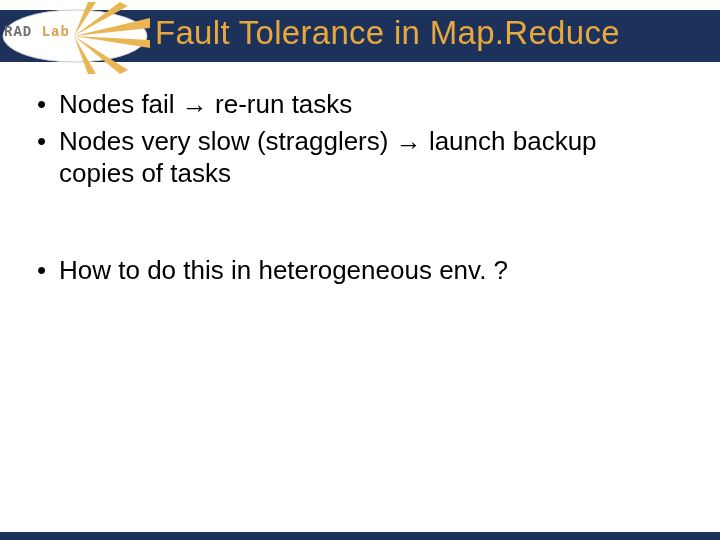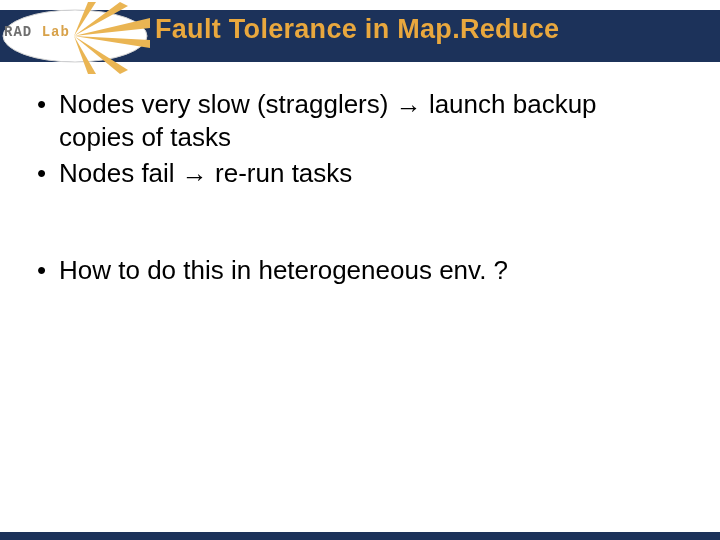--- a/index.html
+++ b/index.html
@@ -29,8 +29,8 @@
     top: 14px;
     left: 155px;
     width: 560px;
-    font-size: 27px;
-    font-weight: bold;
+    font-size: 33px;
+    font-weight: normal;
     color: #e9a83e;
     letter-spacing: 0.3px;
   }

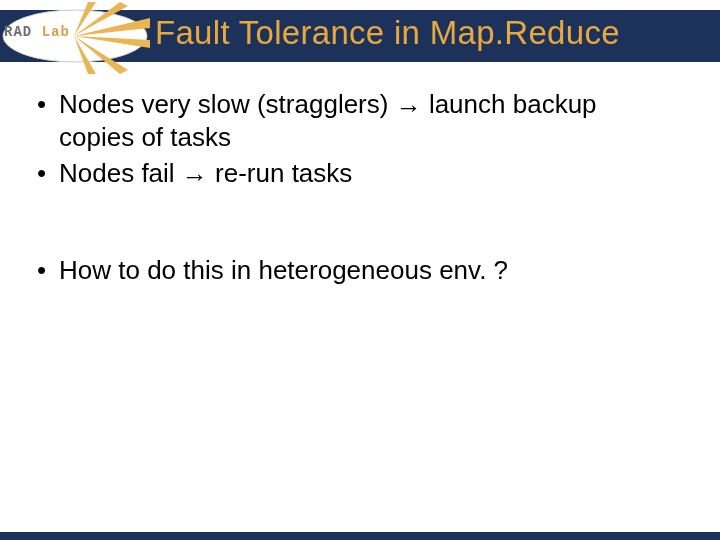--- a/index.html
+++ b/index.html
@@ -122,10 +122,10 @@
 
   <div class="content">
     <div class="b1">
-      <span>Nodes very slow (stragglers) → launch backup copies of tasks</span>
+      <span>Nodes fail → re-run tasks</span>
     </div>
     <div class="b1">
-      <span>Nodes fail → re-run tasks</span>
+      <span>Nodes very slow (stragglers) → launch backup copies of tasks</span>
     </div>
     <div class="gap"></div>
     <div class="b1">

